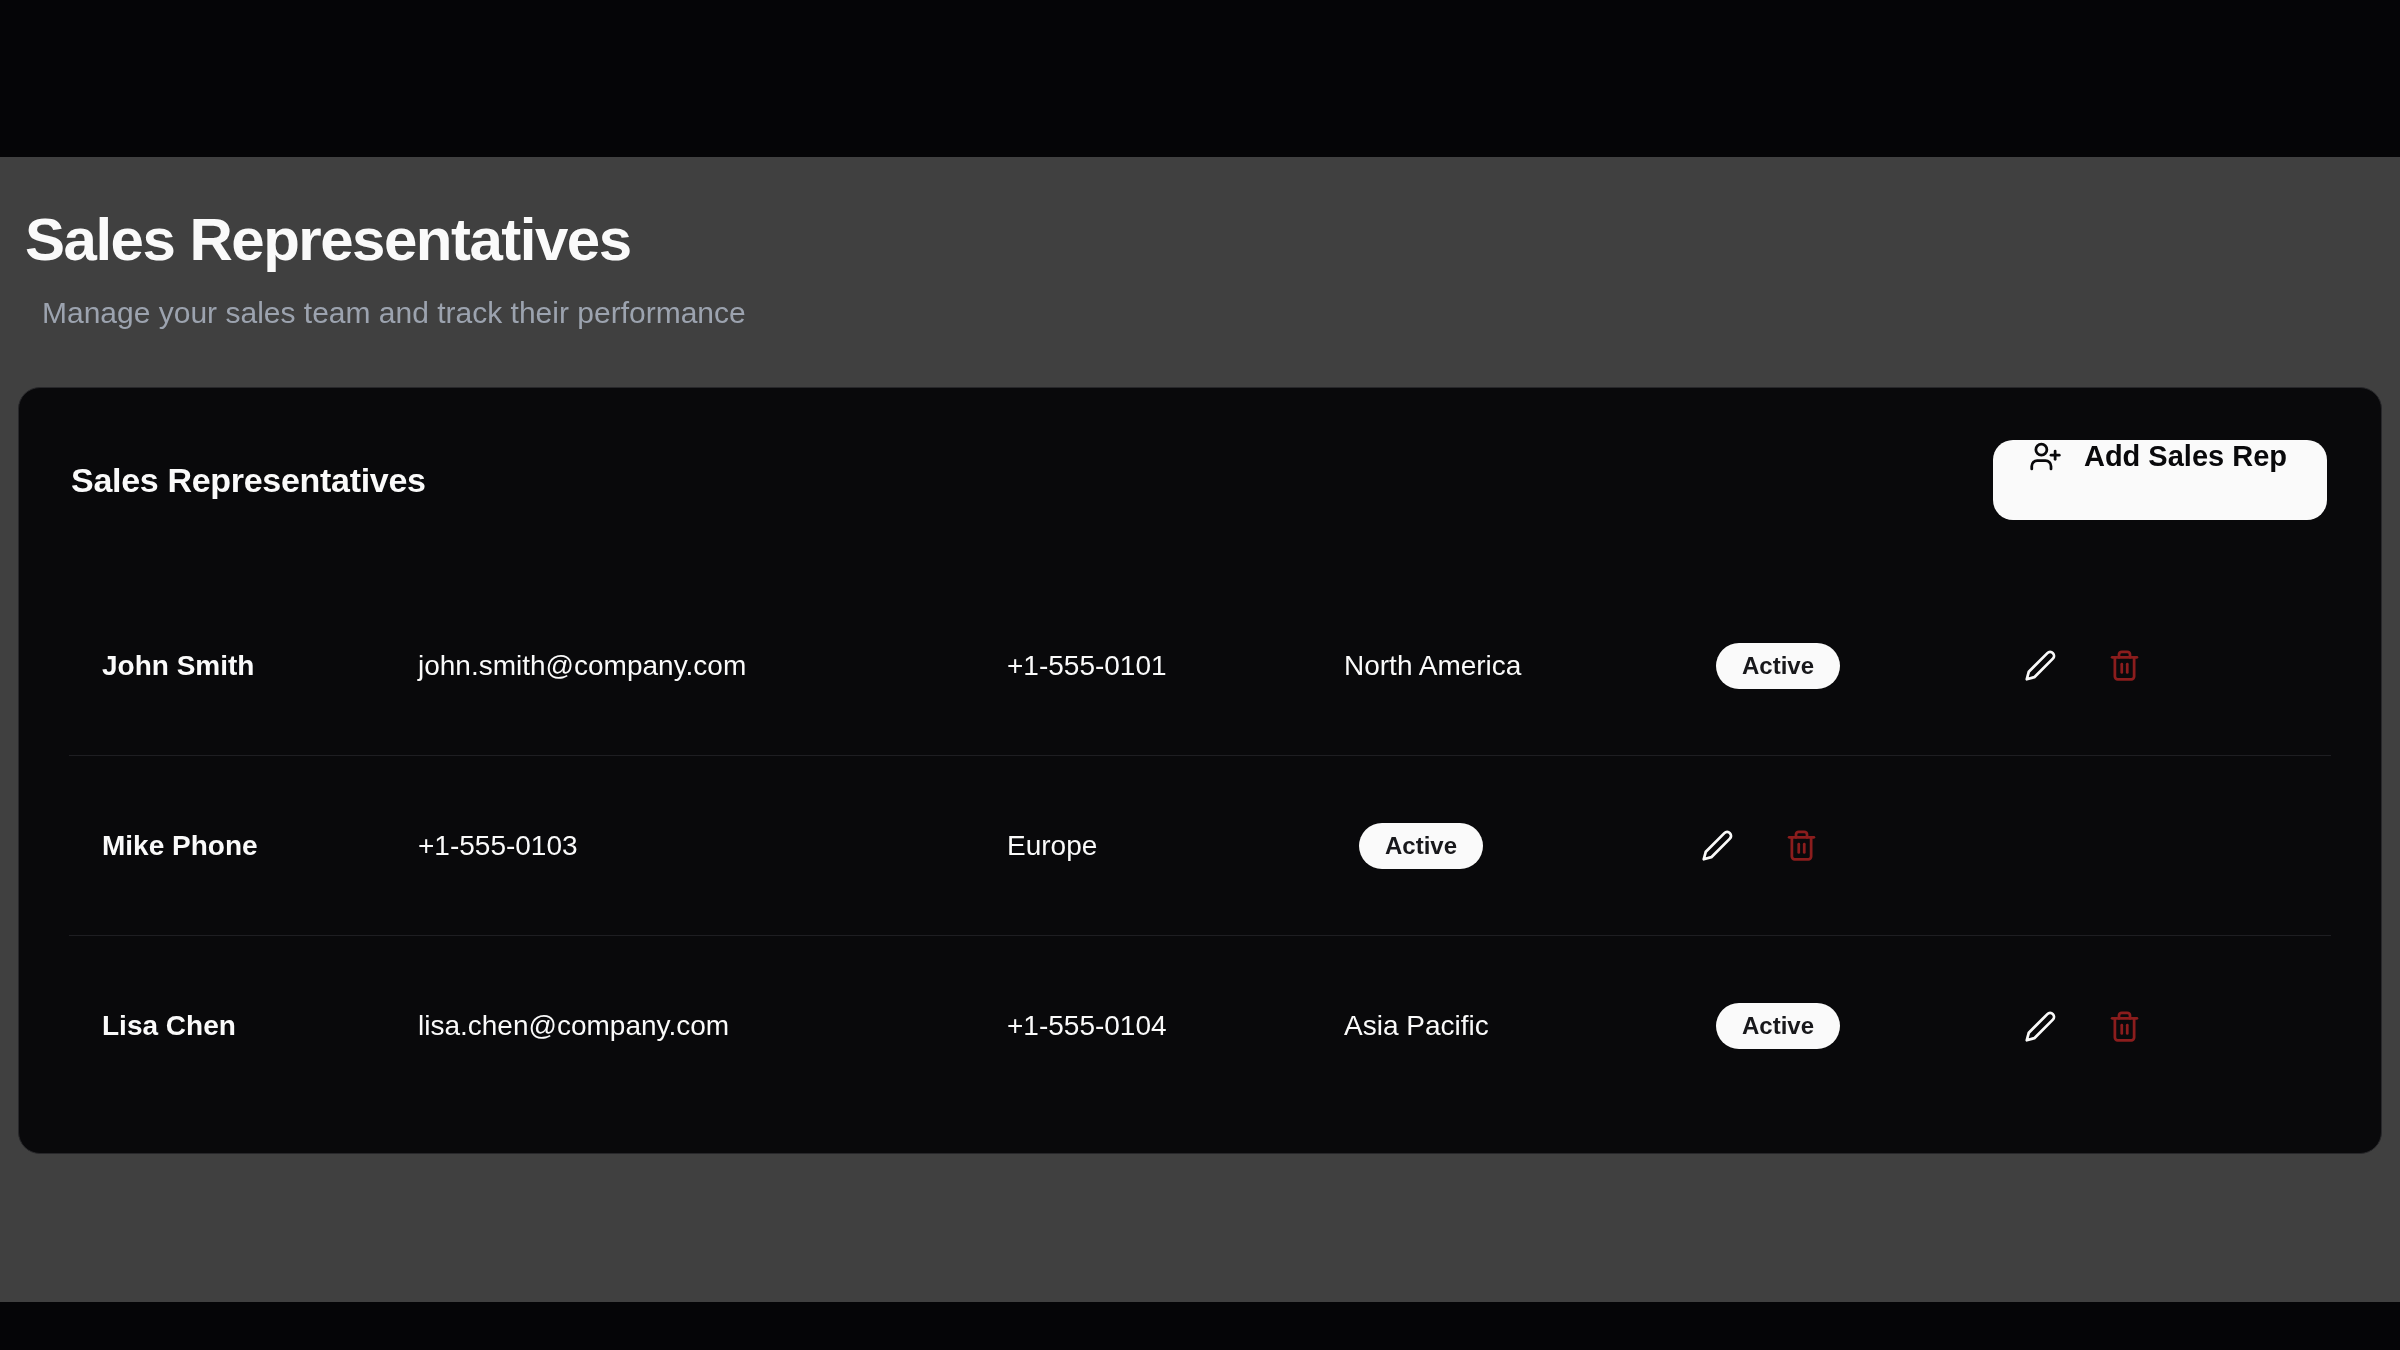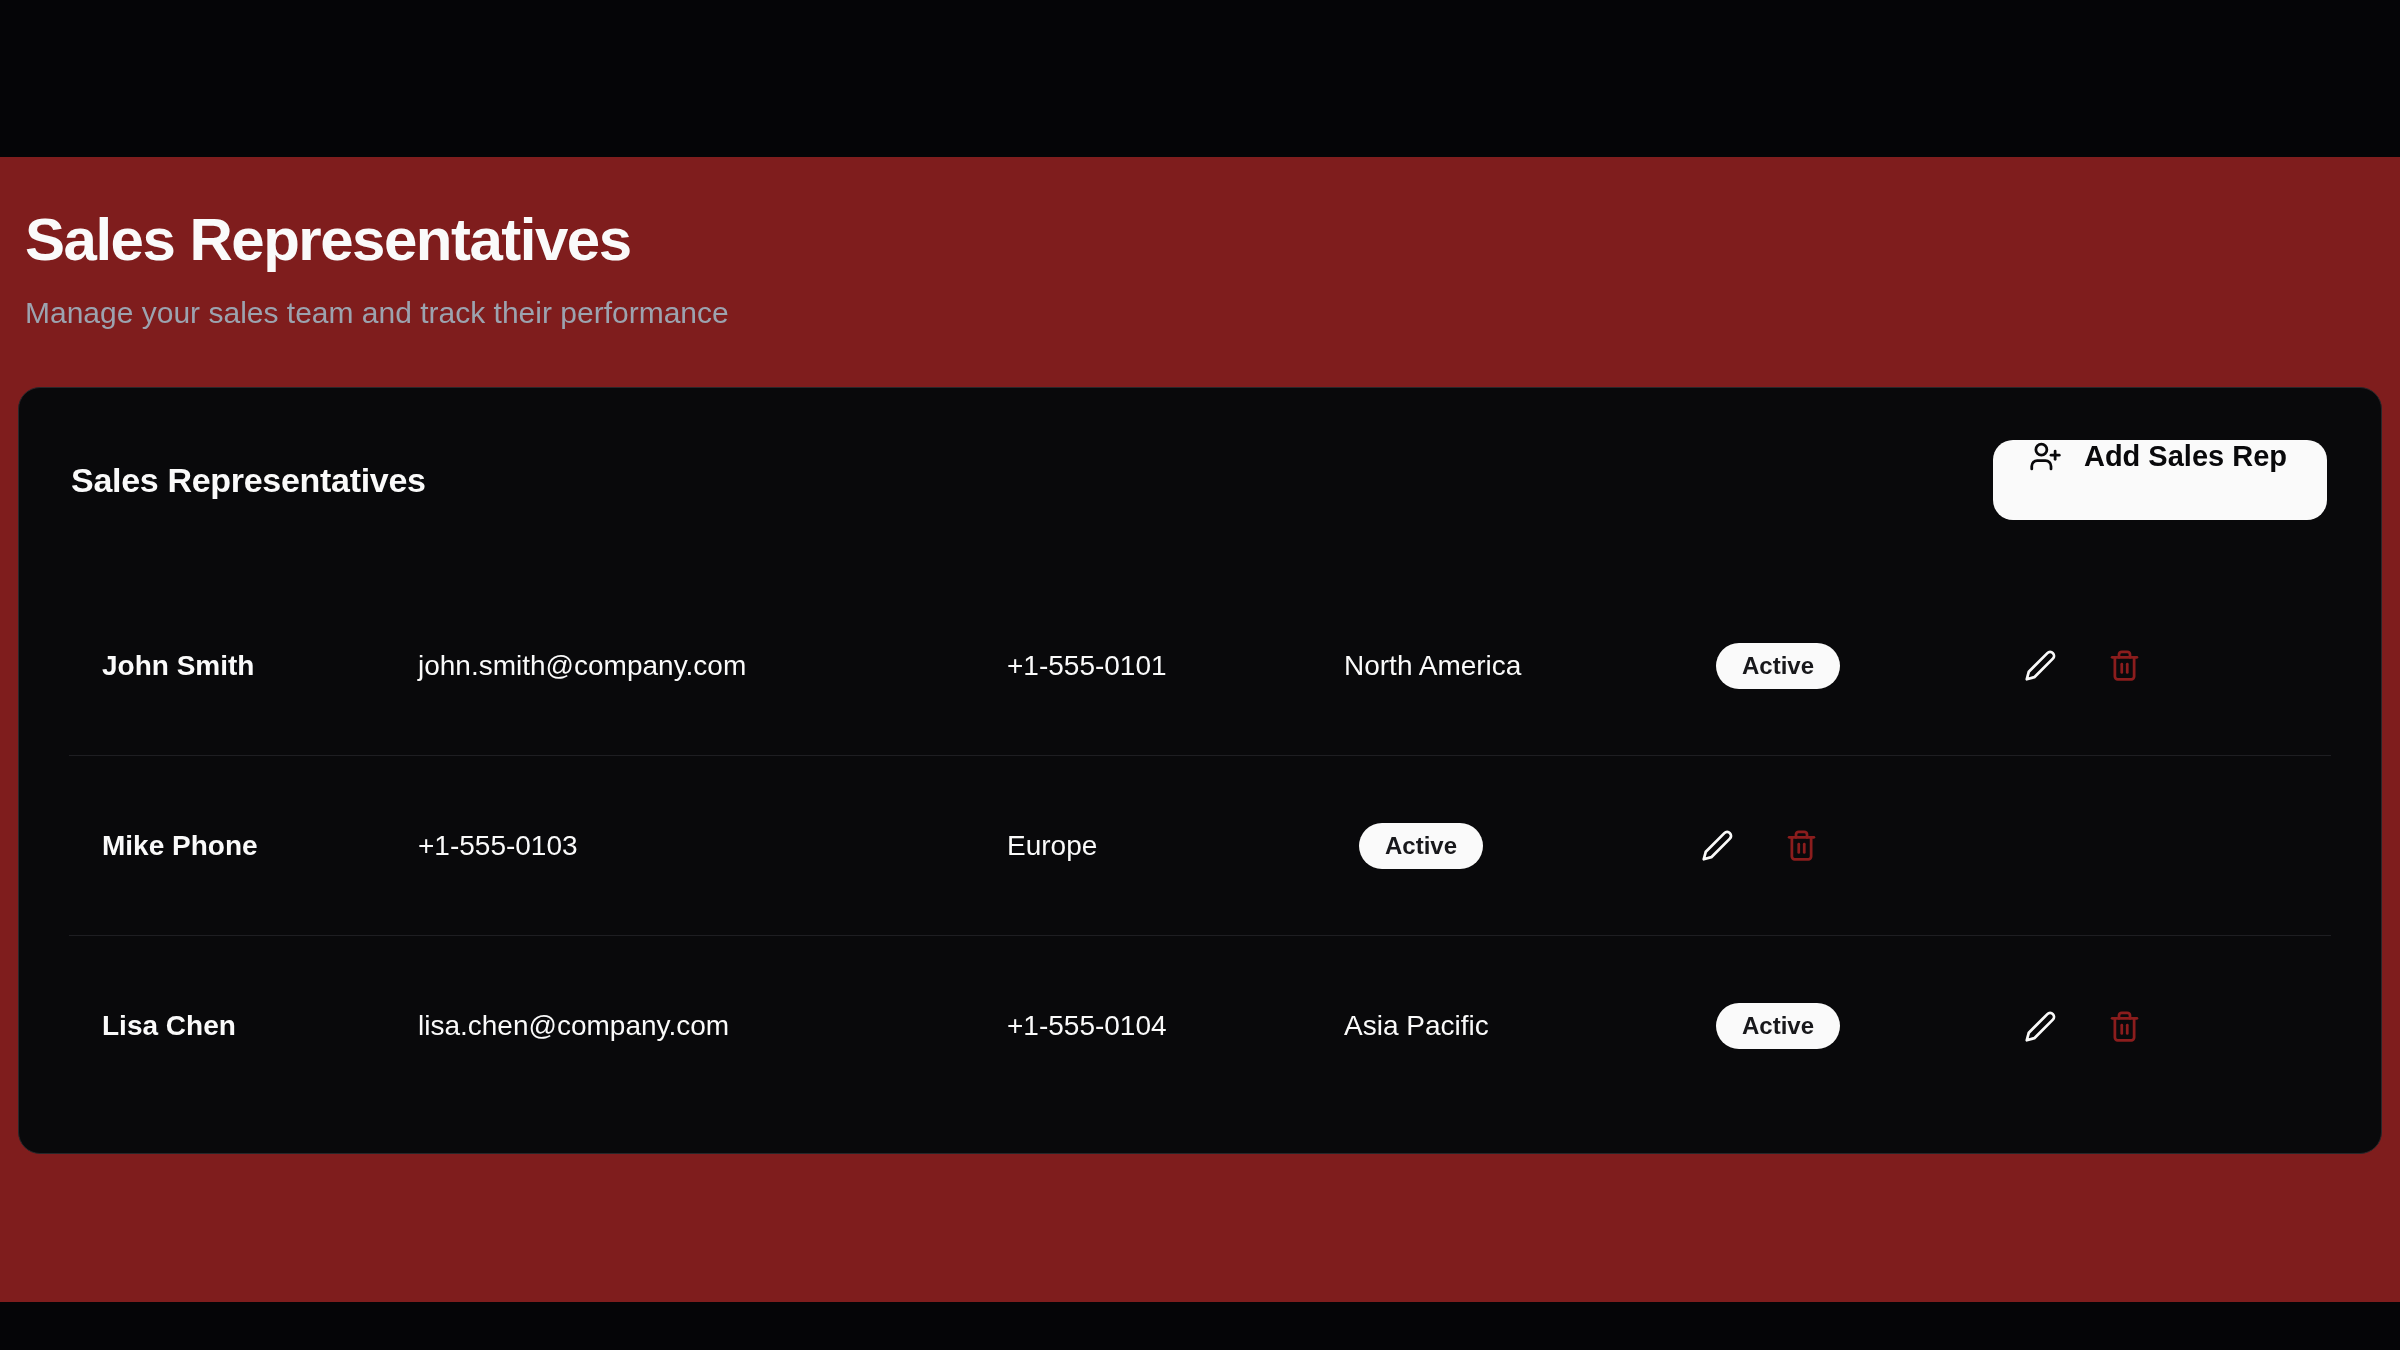--- a/index.html
+++ b/index.html
@@ -13,7 +13,7 @@
   .viewport {
     position: absolute; left: 0; top: 157px;
     width: 2400px; height: 1145px;
-    background: #7f1d1d;
+    background: #404040;
   }
   .page {
     padding: 50px 18px 0 18px;

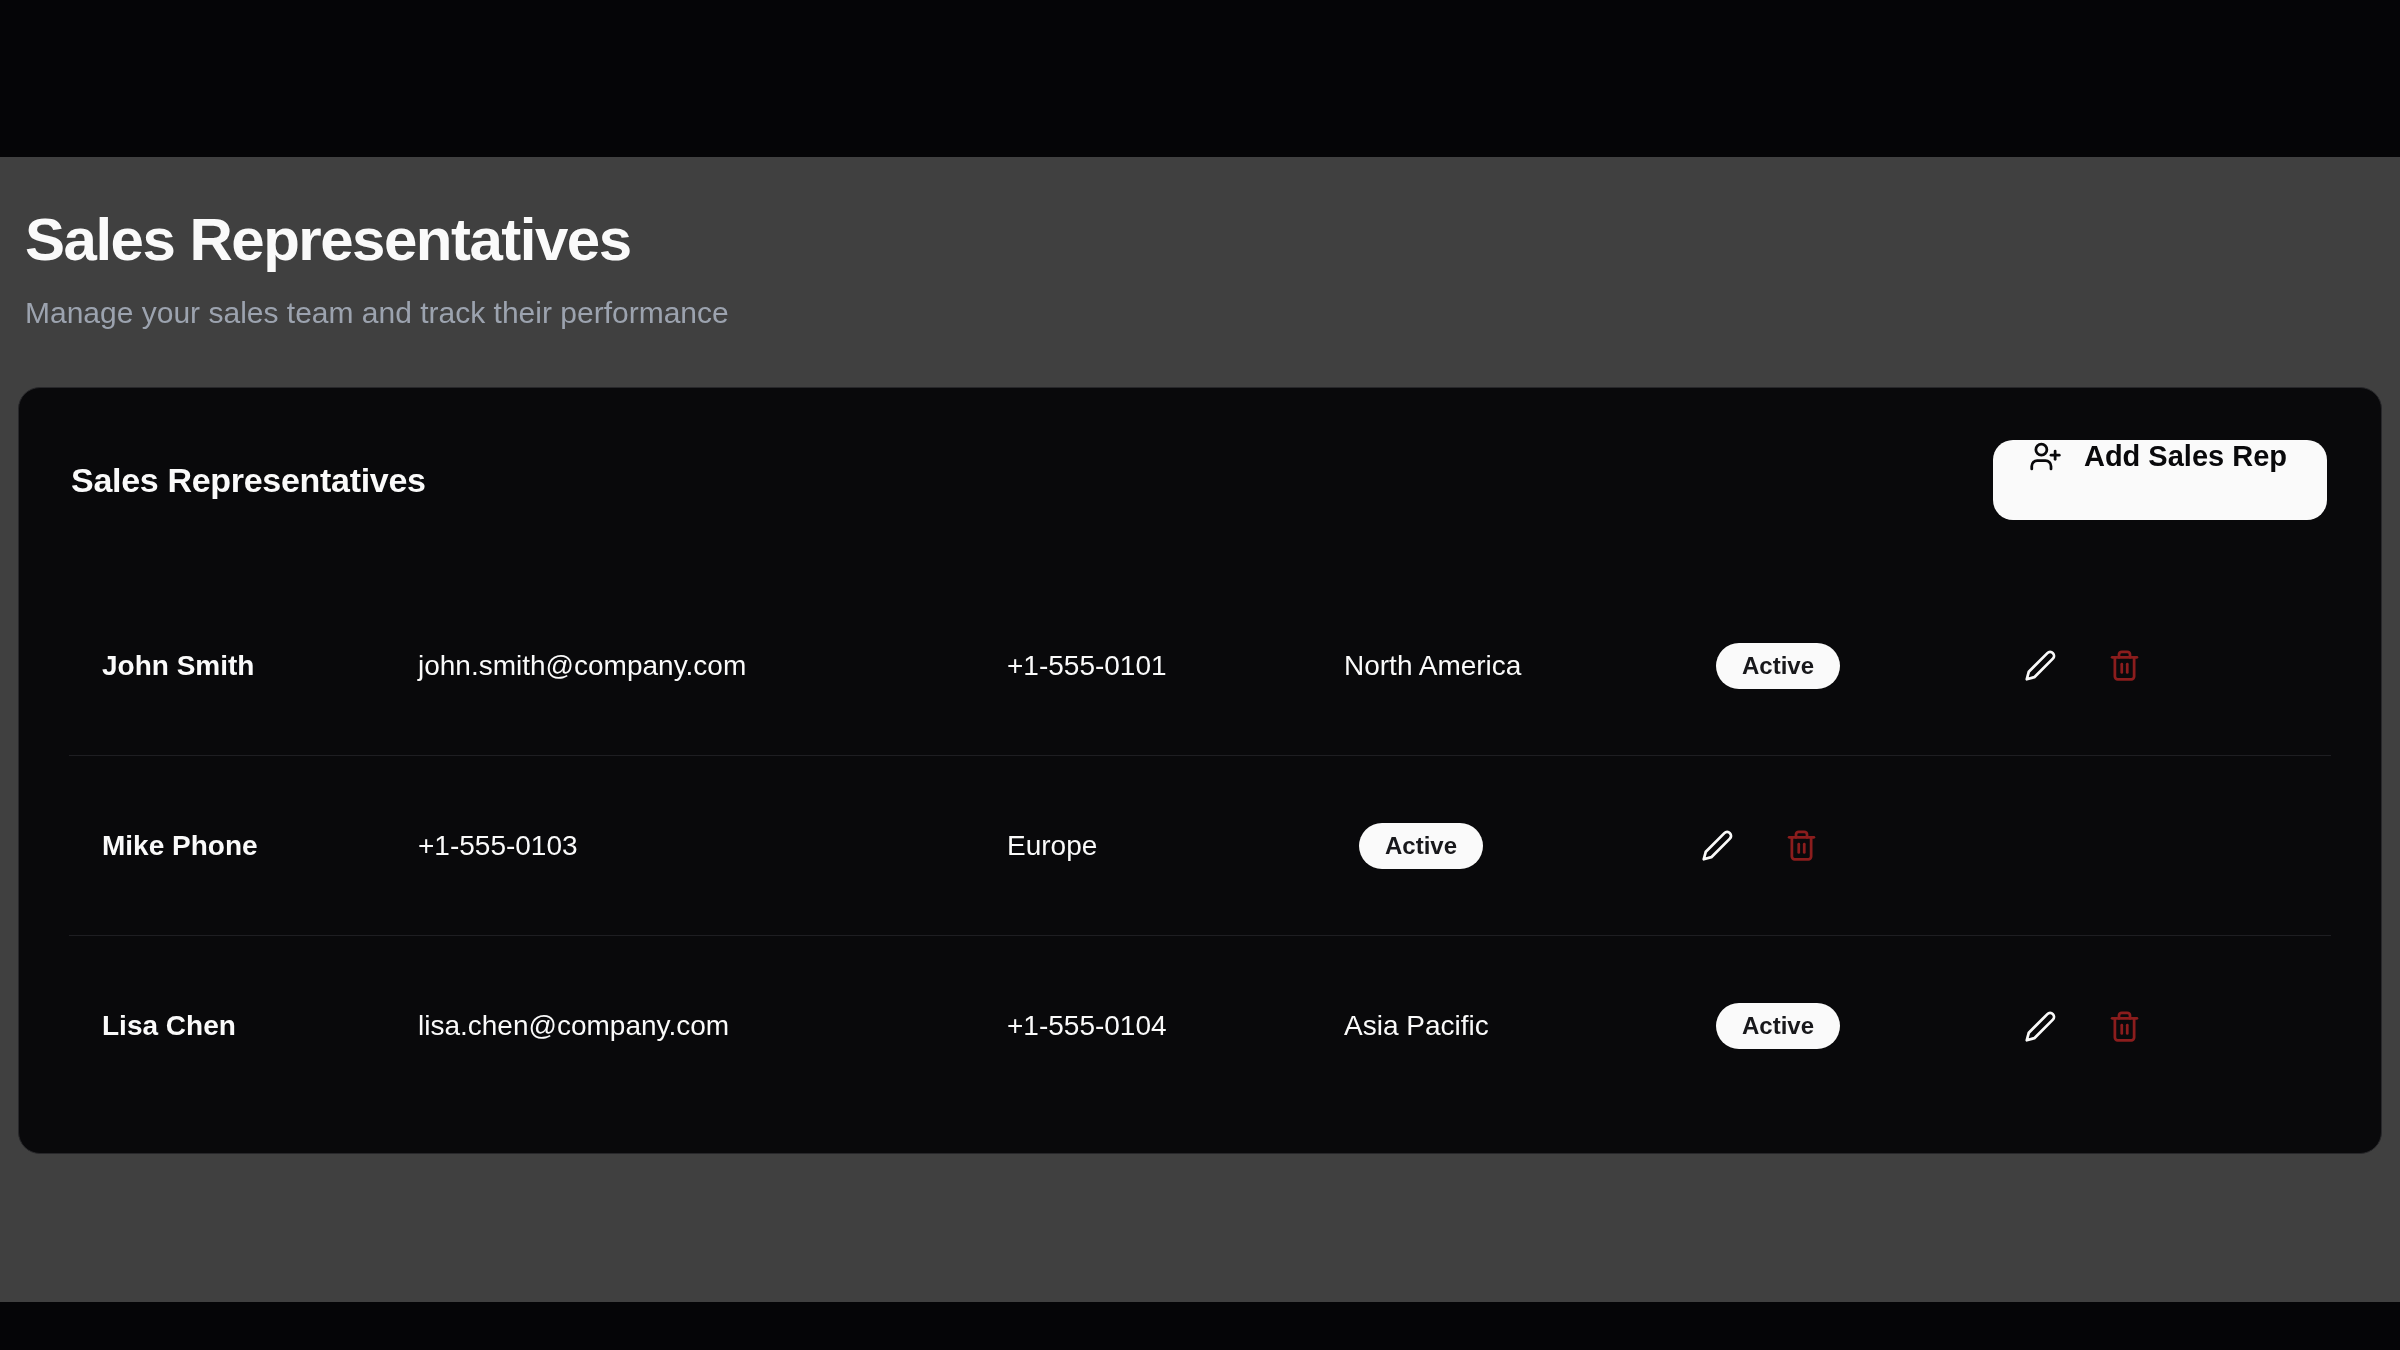--- a/index.html
+++ b/index.html
@@ -27,7 +27,7 @@
     line-height: 1.1;
   }
   .page-subtitle {
-    margin-left: 7px;
+    margin-left: 24px;
     margin-top: 22px;
     font-size: 30px;
     font-weight: 400;

